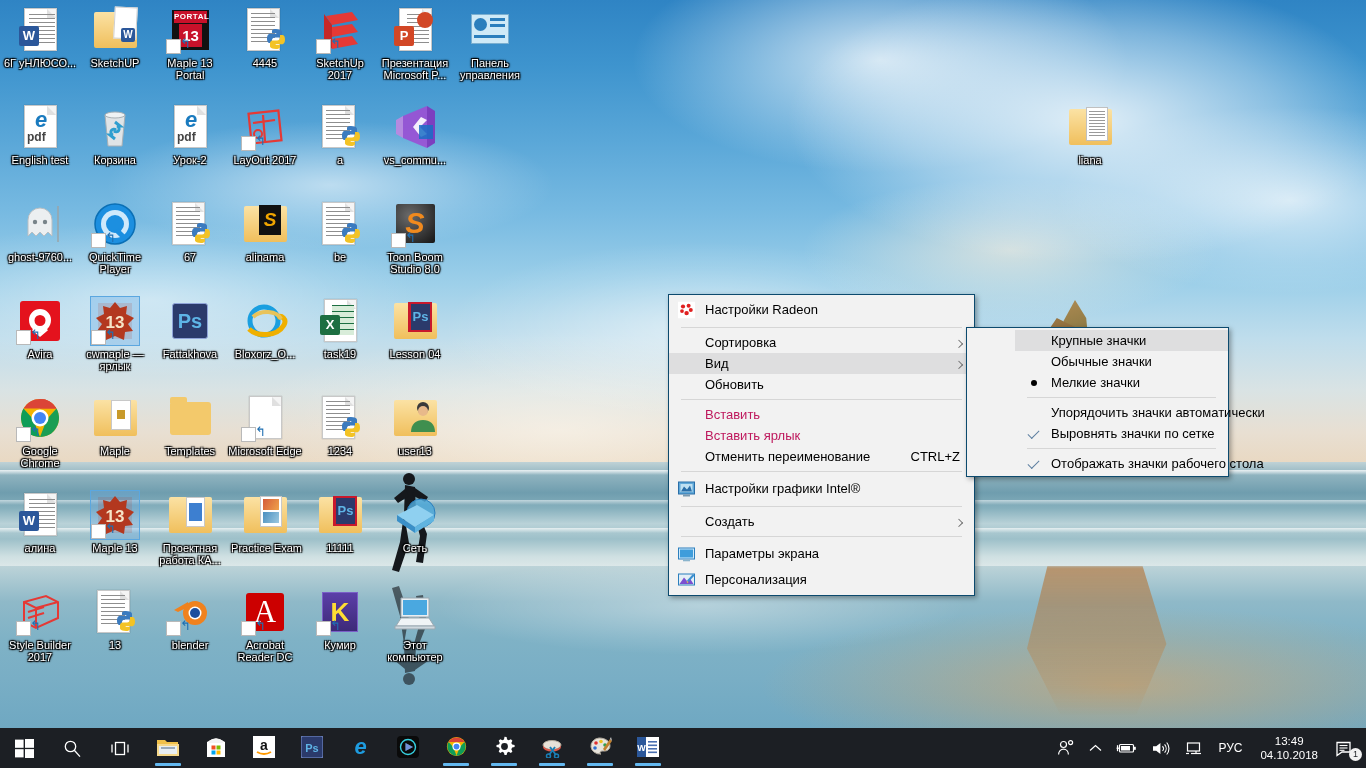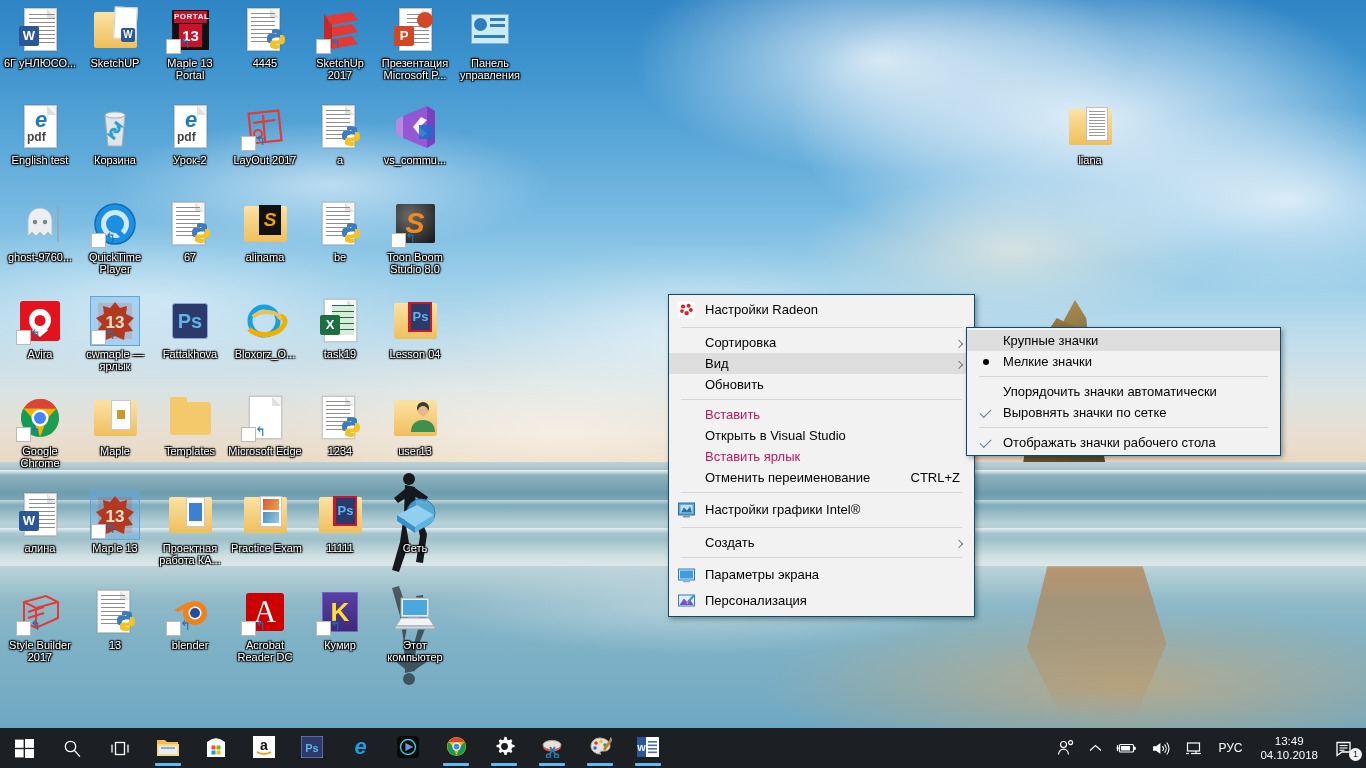--- a/index.html
+++ b/index.html
@@ -643,7 +643,7 @@
         </svg></span><span>Персонализация</span></div>
   </div>
 
-<div class="menu" id="view-menu" style="left:966px;top:327px;width:315px;">
+<div class="menu" id="view-menu" style="left:966px;top:327px;width:263px;padding-left:48px;">
     <div class="mi hl"><span>Крупные значки</span></div>
     <div class="mi"><span class="radio"></span><span>Мелкие значки</span></div>
     <div class="sep"></div>

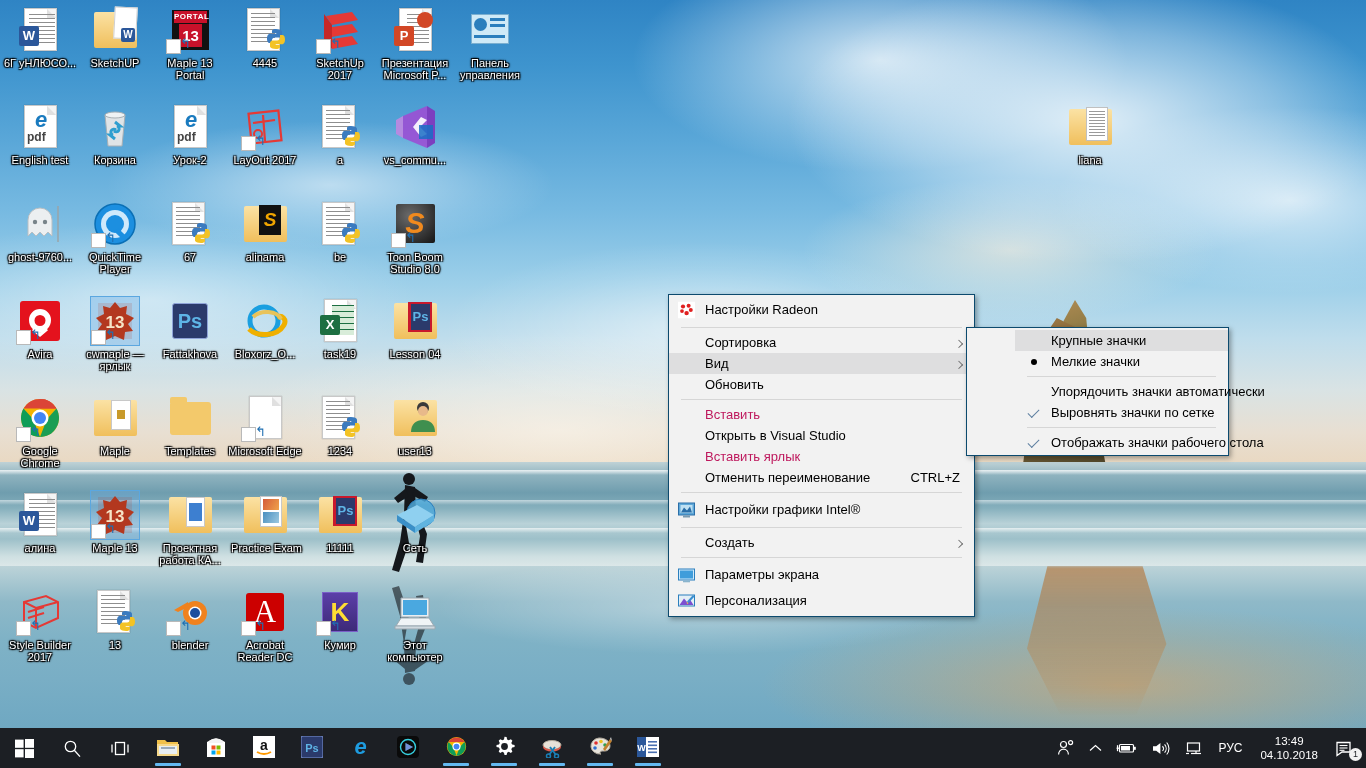--- a/index.html
+++ b/index.html
@@ -645,6 +645,7 @@
 
 <div class="menu" id="view-menu" style="left:966px;top:327px;width:263px;padding-left:48px;">
     <div class="mi hl"><span>Крупные значки</span></div>
+    <div class="mi"><span>Обычные значки</span></div>
     <div class="mi"><span class="radio"></span><span>Мелкие значки</span></div>
     <div class="sep"></div>
     <div class="mi"><span>Упорядочить значки автоматически</span></div>

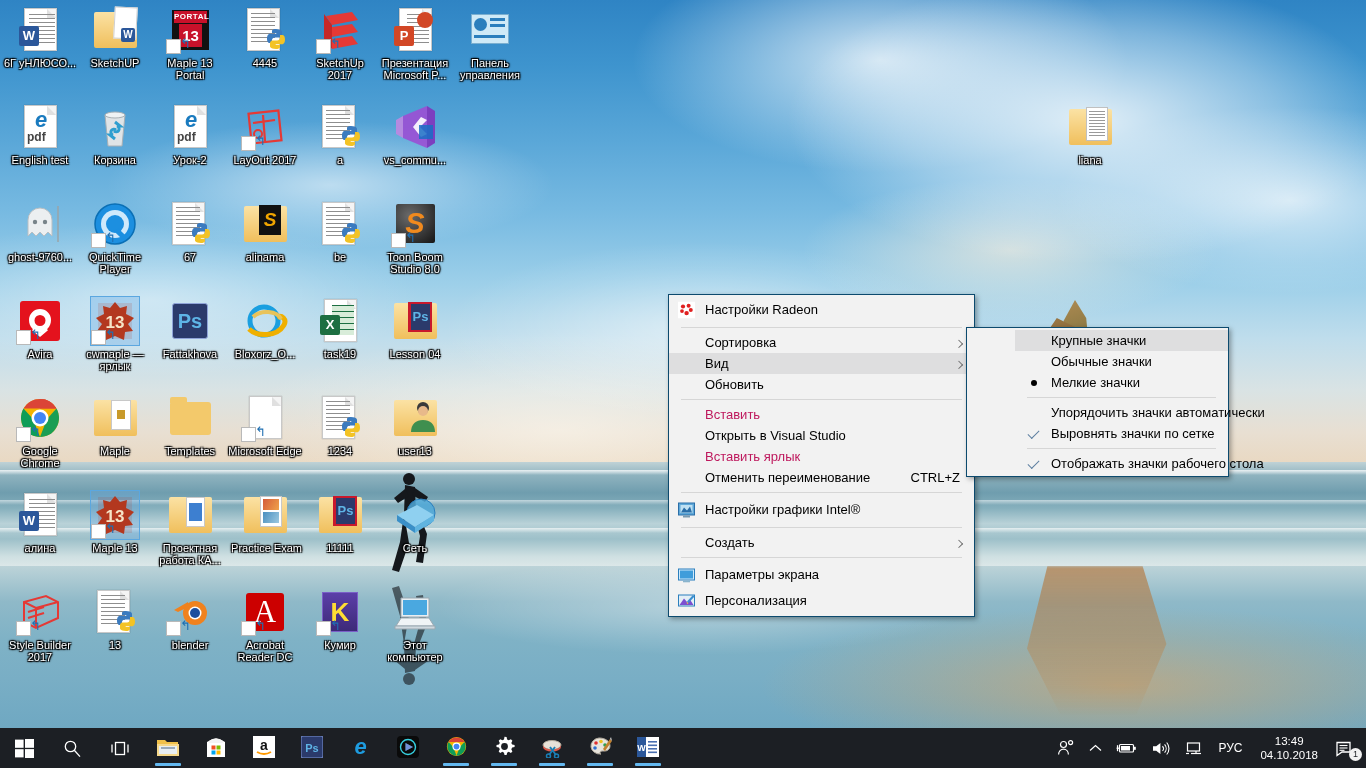--- a/index.html
+++ b/index.html
@@ -617,7 +617,6 @@
     <div class="mi"><span>Обновить</span></div>
     <div class="sep"></div>
     <div class="mi disabled"><span>Вставить</span></div>
-    <div class="mi"><span>Открыть в Visual Studio</span></div>
     <div class="mi disabled"><span>Вставить ярлык</span></div>
     <div class="mi"><span class="acc">CTRL+Z</span><span>Отменить переименование</span></div>
     <div class="sep"></div>

